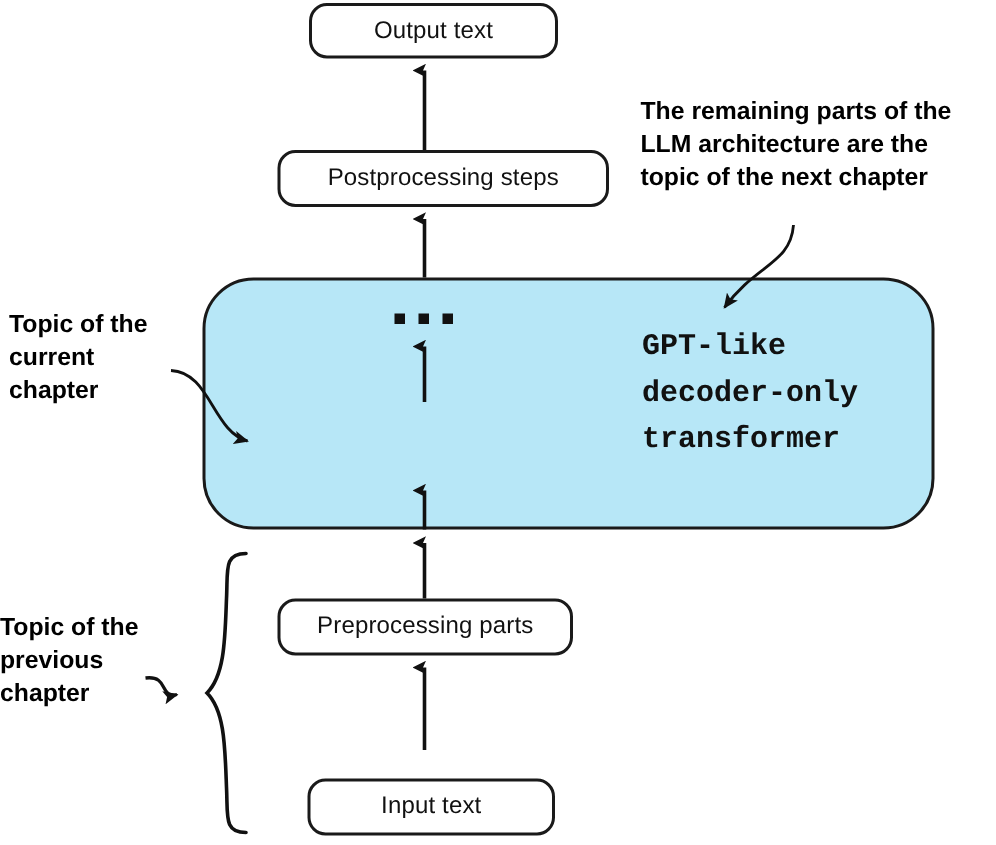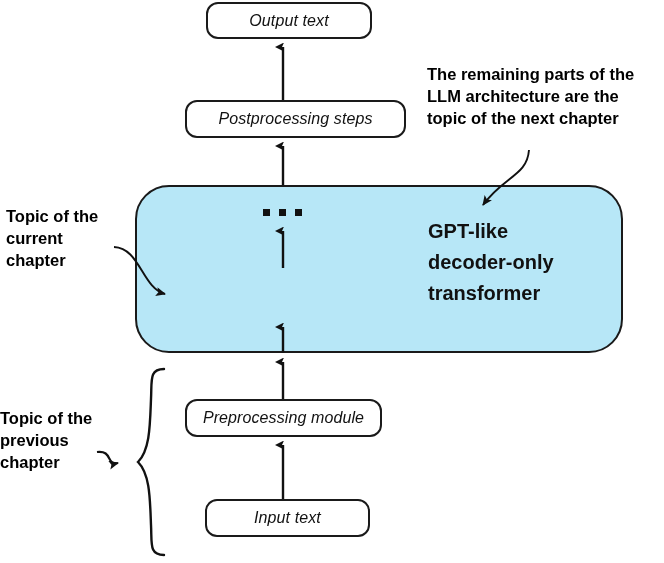--- a/index.html
+++ b/index.html
@@ -37,7 +37,6 @@
     color: #111111;
     letter-spacing: 0.1px;
     white-space: nowrap;
-    font-style: italic;
   }
   .node.dashed {
     border-style: dashed;

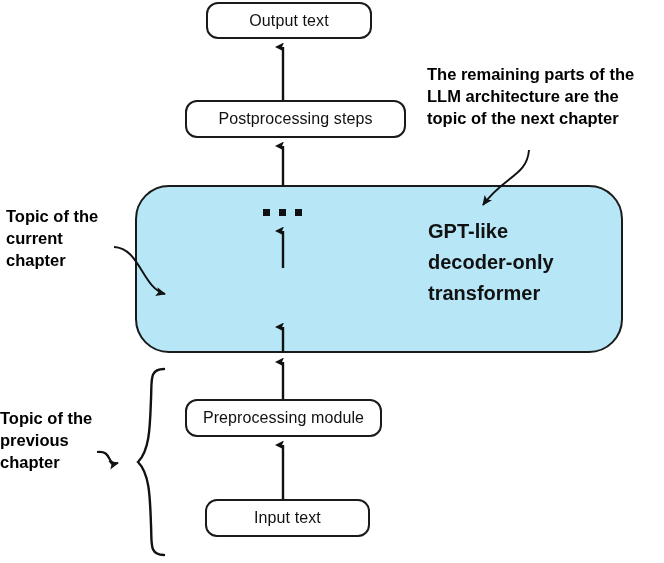--- a/index.html
+++ b/index.html
@@ -62,7 +62,7 @@
   }
   .biglabel {
     position: absolute;
-    font-family: Liberation Sans, sans-serif;
+    font-family: Liberation Mono, monospace;
     font-weight: bold;
     font-size: 20px;
     line-height: 1.55;

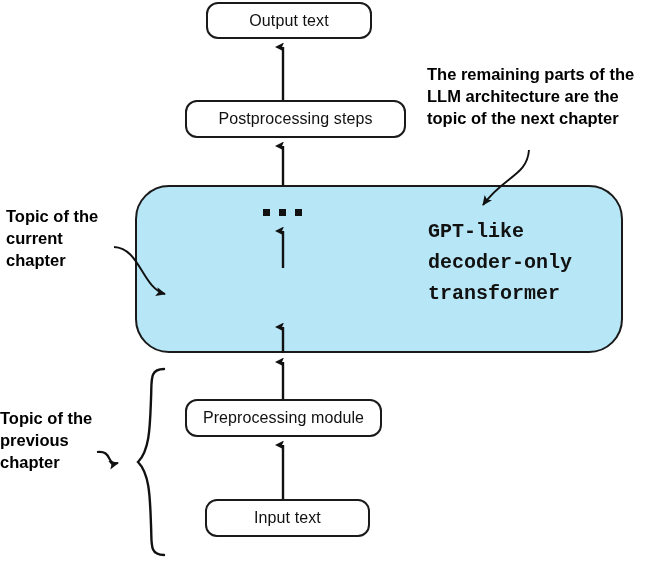--- a/index.html
+++ b/index.html
@@ -135,7 +135,7 @@
 transformer</div>
 
   <div class="node" style="left:185px; top:399px; width:197px; height:38px;">
-    <span>Preprocessing module</span>
+    <span>Preprocessing parts</span>
   </div>
 
   <div class="node" style="left:205px; top:499px; width:165px; height:38px;">

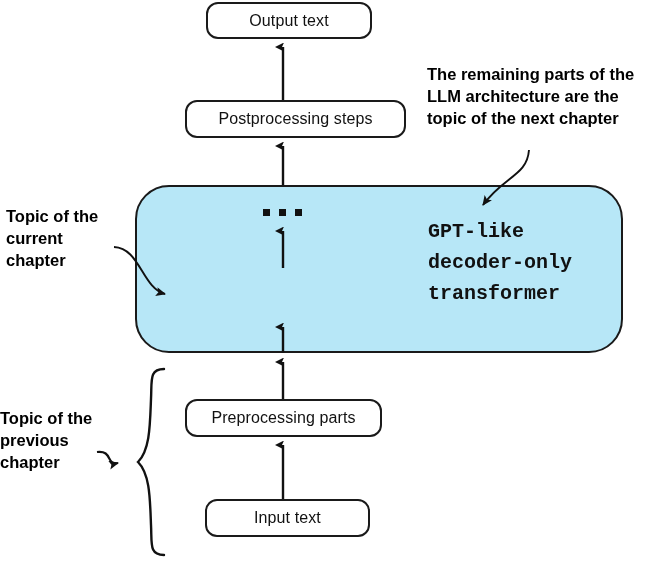--- a/index.html
+++ b/index.html
@@ -138,7 +138,7 @@
     <span>Preprocessing parts</span>
   </div>
 
-  <div class="node" style="left:205px; top:499px; width:165px; height:38px;">
+  <div class="node" style="left:205px; top:519px; width:165px; height:38px;">
     <span>Input text</span>
   </div>
 

